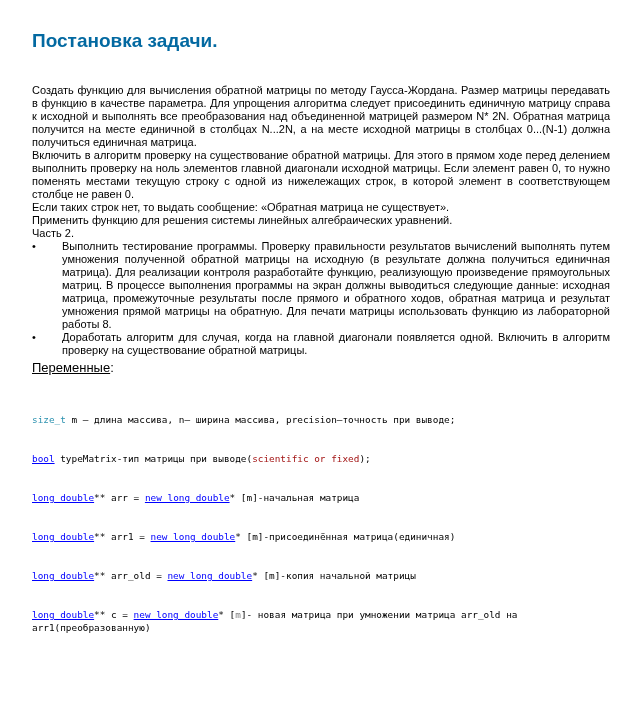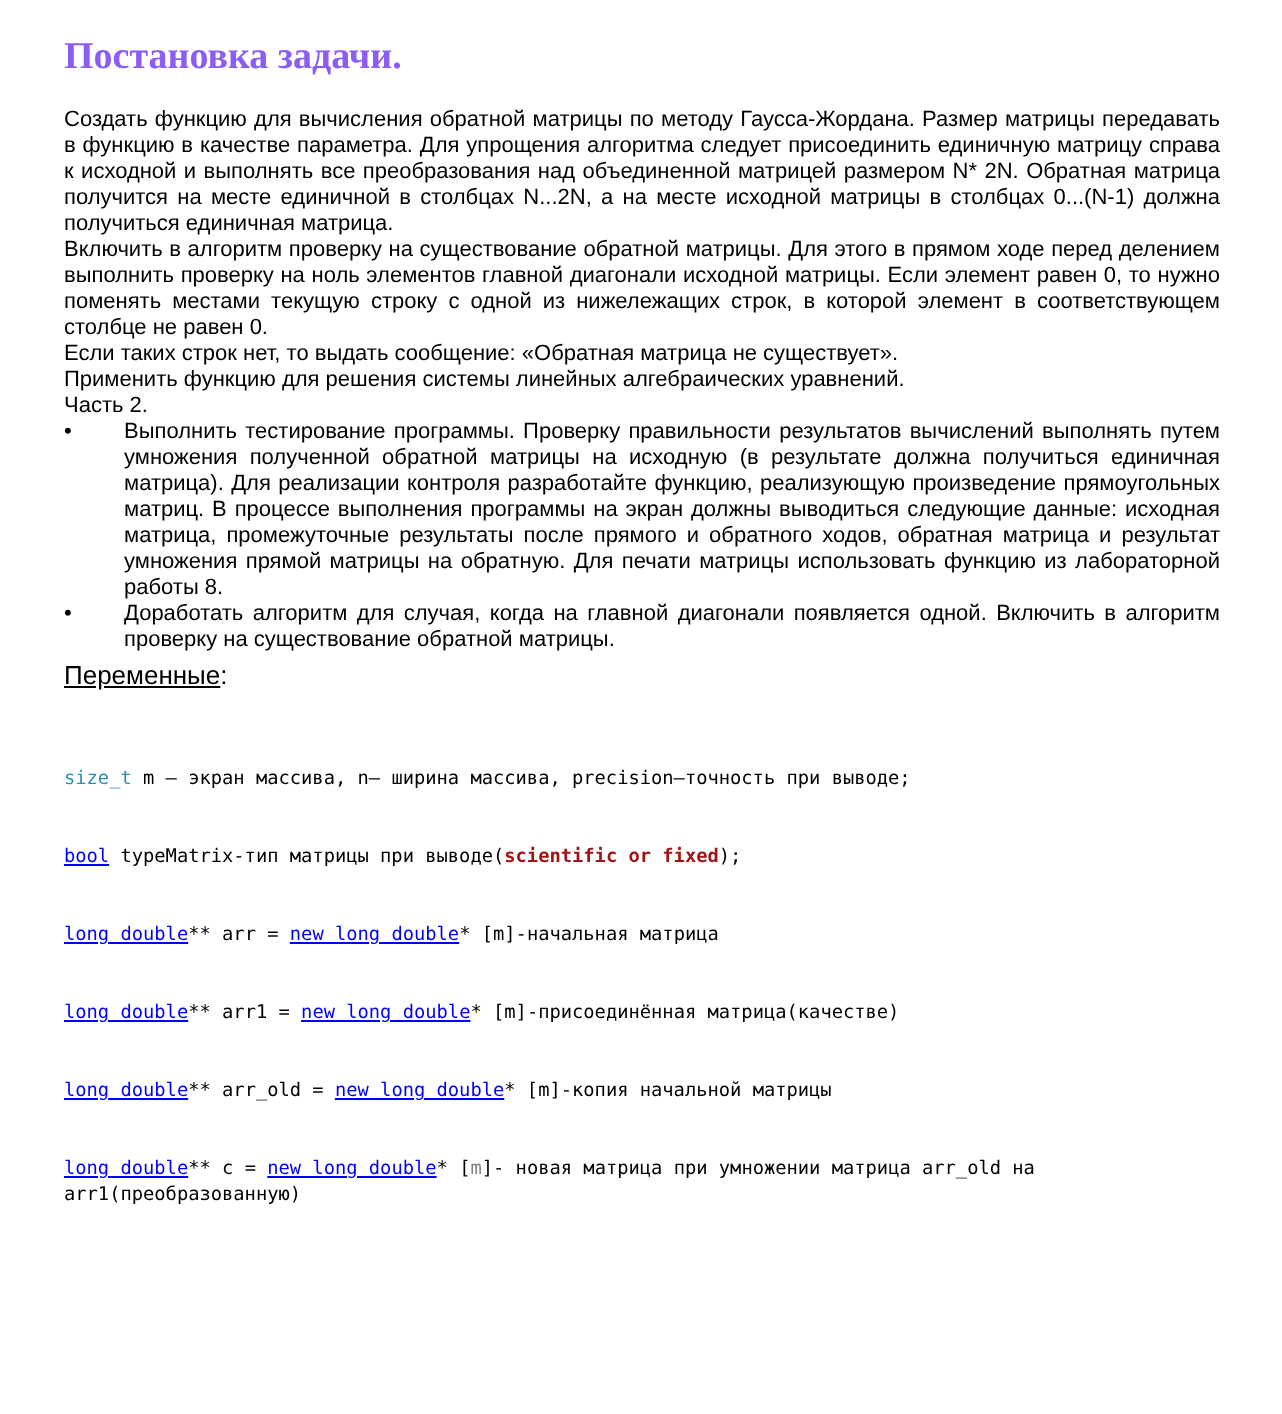--- a/index.html
+++ b/index.html
@@ -4,7 +4,7 @@
 <style>
   body { margin:0; background:#fff; width:641px; height:707px; overflow:hidden; }
   .page { position:relative; padding:0 0 0 32px; width:578px; }
-  h1 { font-family:Liberation Serif, serif; font-size:19px; font-weight:bold; margin:0; padding-top:18px; color:#8b5cf6; }
+  h1 { font-family:Liberation Sans, sans-serif; font-size:19px; font-weight:bold; margin:0; padding-top:30px; color:#0369a1; }
   .para { font-family:"Liberation Sans", sans-serif; font-size:11px; line-height:13px; color:#000; text-align:justify; margin:0; }
   .intro { margin-top:14px; }
   .bullet { display:flex; }

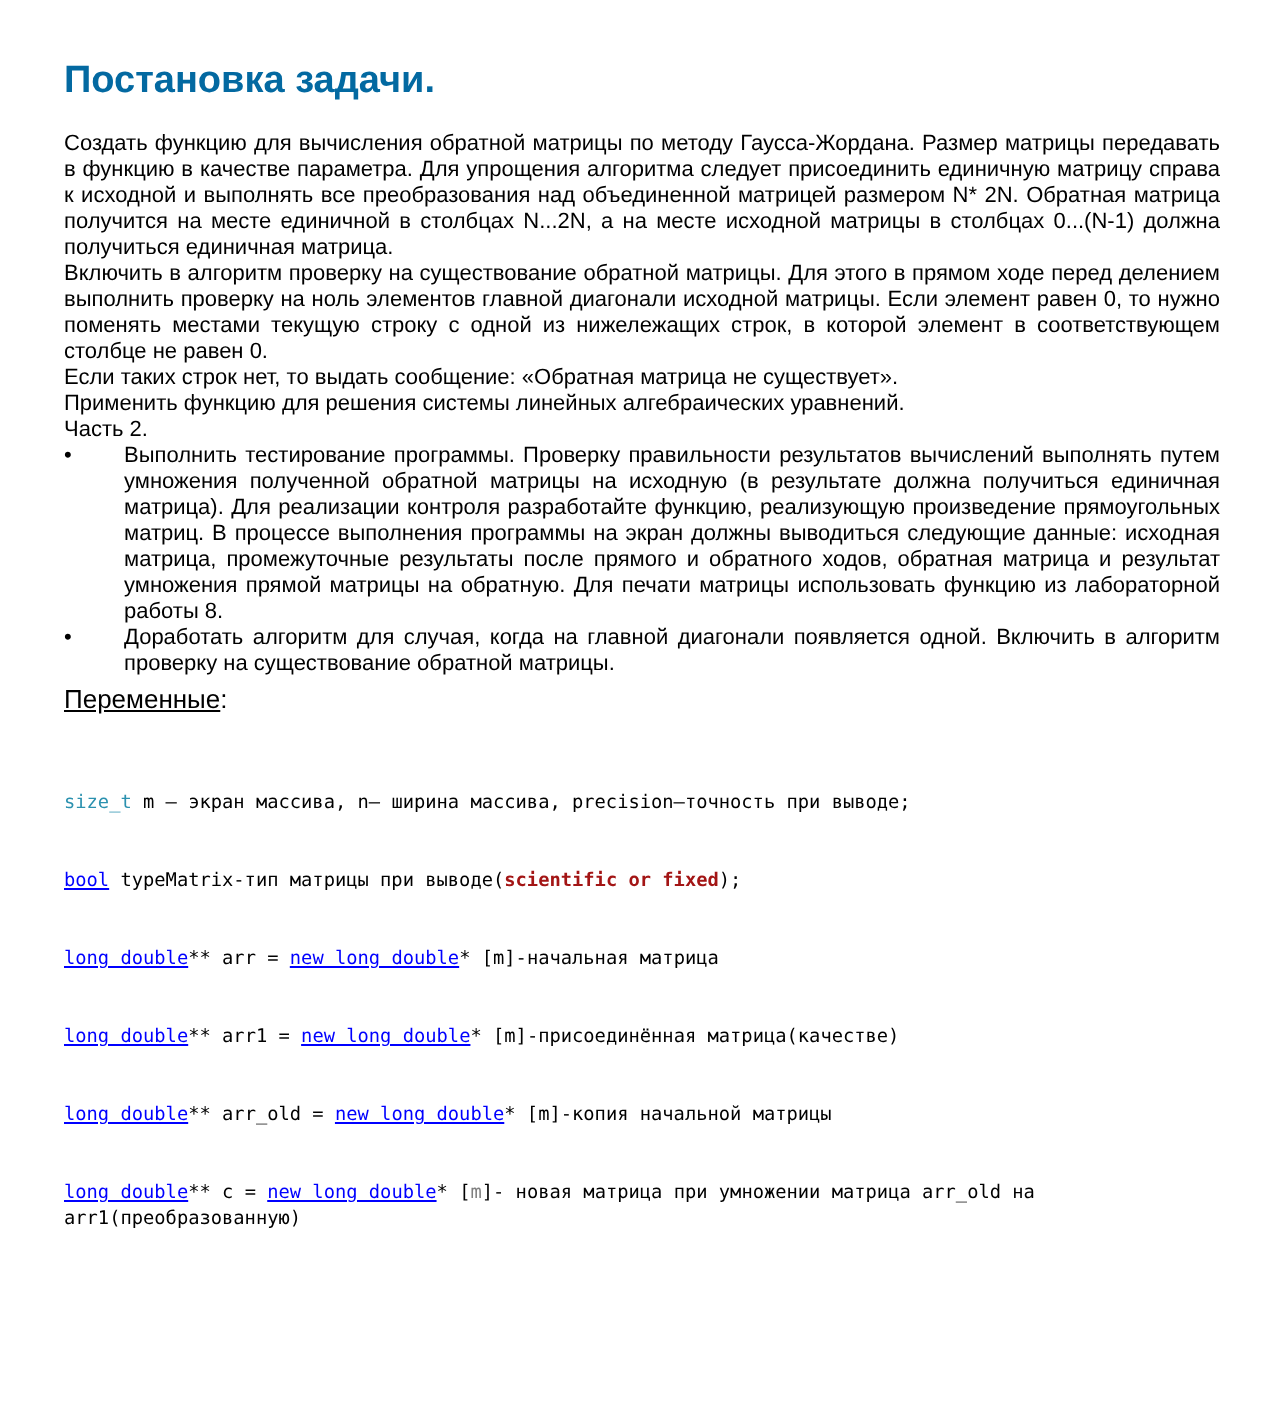--- a/index.html
+++ b/index.html
@@ -6,7 +6,7 @@
   .page { position:relative; padding:0 0 0 32px; width:578px; }
   h1 { font-family:Liberation Sans, sans-serif; font-size:19px; font-weight:bold; margin:0; padding-top:30px; color:#0369a1; }
   .para { font-family:"Liberation Sans", sans-serif; font-size:11px; line-height:13px; color:#000; text-align:justify; margin:0; }
-  .intro { margin-top:14px; }
+  .intro { margin-top:32px; }
   .bullet { display:flex; }
   .bullet .dot { width:30px; flex:none; }
   .sub { font-family:Liberation Sans, sans-serif; font-size:13px; text-decoration:underline; margin:3px 0 0 0; color:#000; }

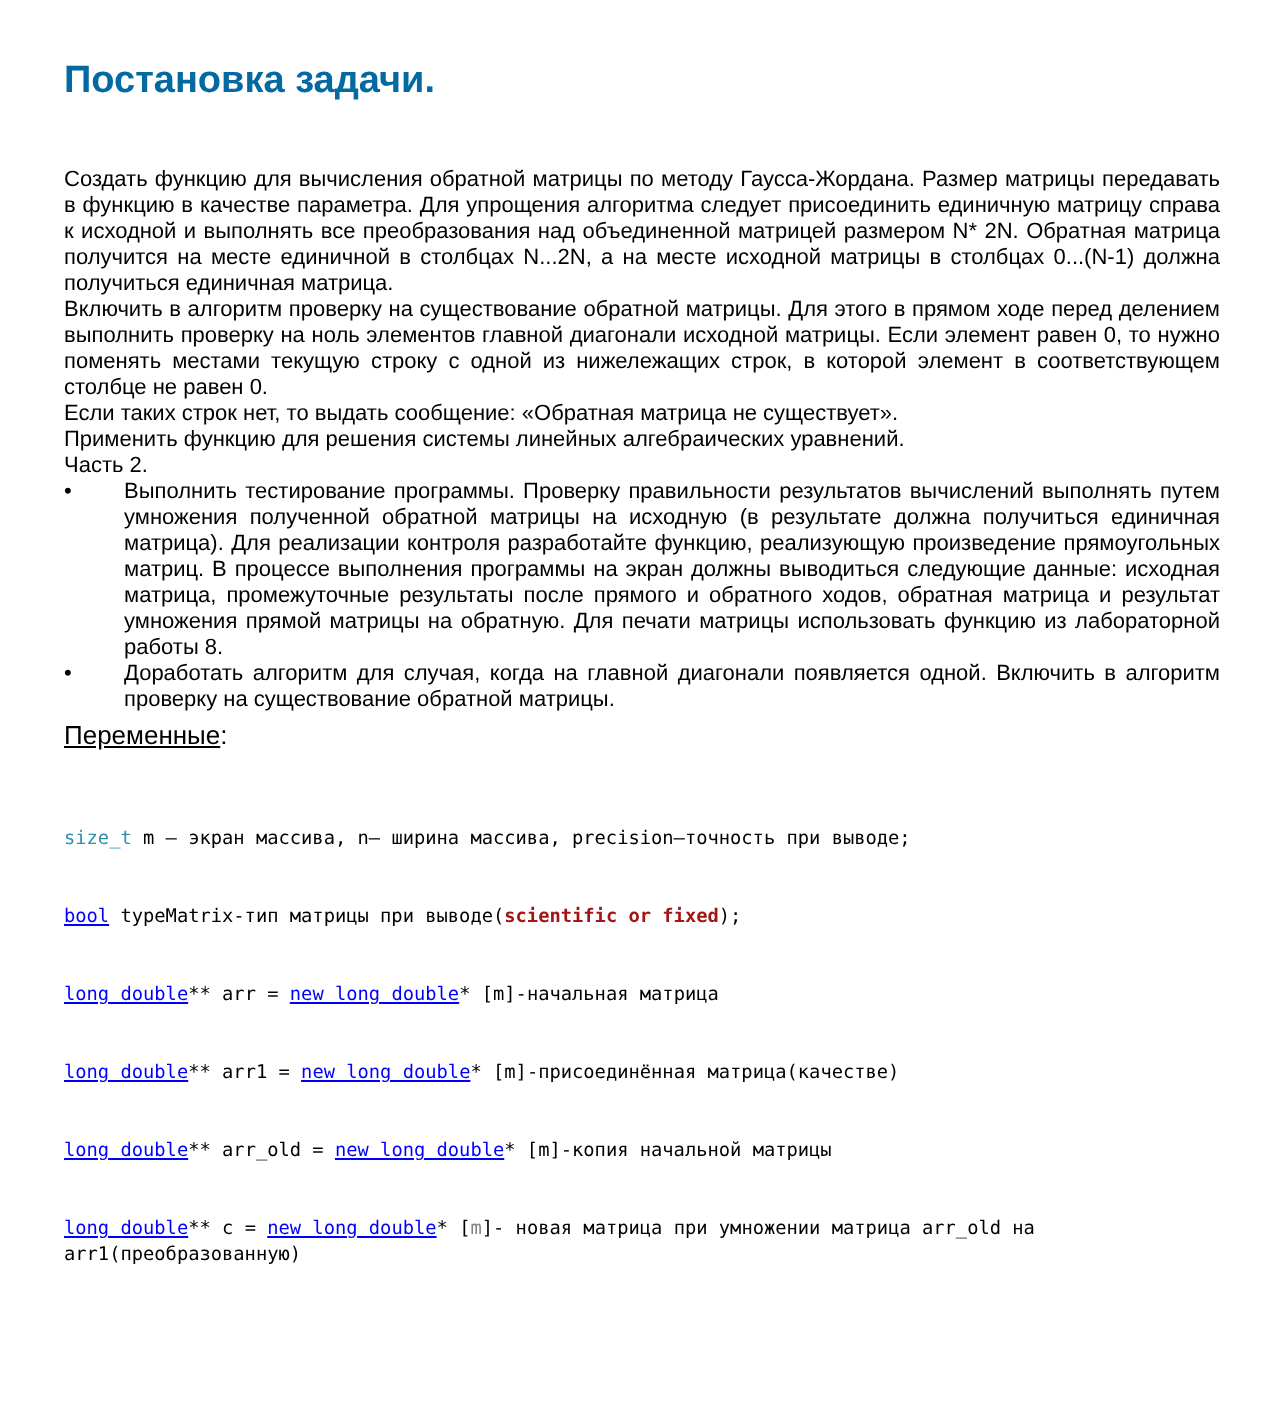--- a/index.html
+++ b/index.html
@@ -41,7 +41,7 @@
   <p class="sub"><span>Переменные</span><span style="text-decoration:none;display:inline-block">:</span></p>
 
   <div class="code vars">
-    <div><span class="t">size_t</span><span> m – экран массива, n– ширина массива, precision–точность при выводе;</span></div>
+    <div><span class="t">size_t</span><span> m – длина массива, n– ширина массива, precision–точность при выводе;</span></div>
     <div><span class="k">bool</span><span> typeMatrix-тип матрицы при выводе(</span><span class="r">scientific or fixed</span><span>);</span></div>
     <div><span class="k">long double</span><span>** arr = </span><span class="k">new long double</span><span>* [m]-начальная матрица</span></div>
     <div><span class="k">long double</span><span>** arr1 = </span><span class="k">new long double</span><span>* [m]-присоединённая матрица(качестве)</span></div>

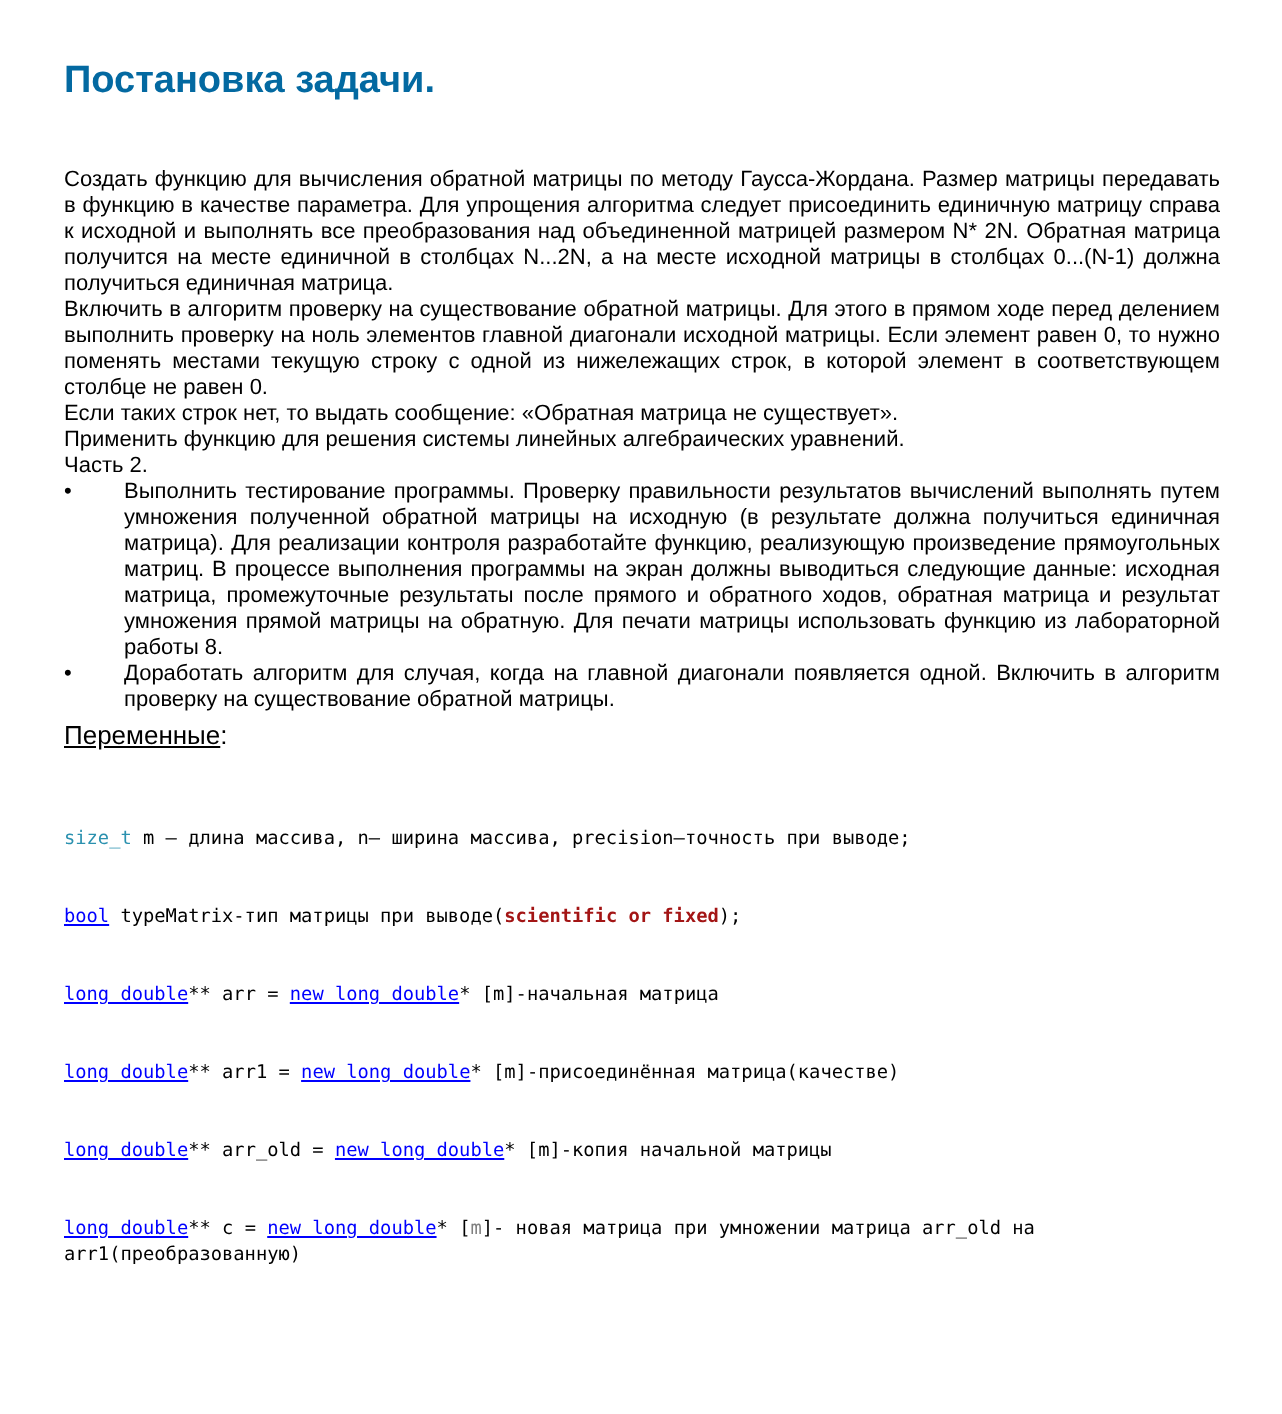--- a/index.html
+++ b/index.html
@@ -14,7 +14,7 @@
   .k { color:#0000ff;text-decoration:underline; }
   .t { color:#2b91af; }
   .g { color:#808080; }
-  .r { color:#a31515;font-weight:bold; }
+  .r { color:#a31515; }
   .vars { margin-top:12px; }
 </style>
 </head>

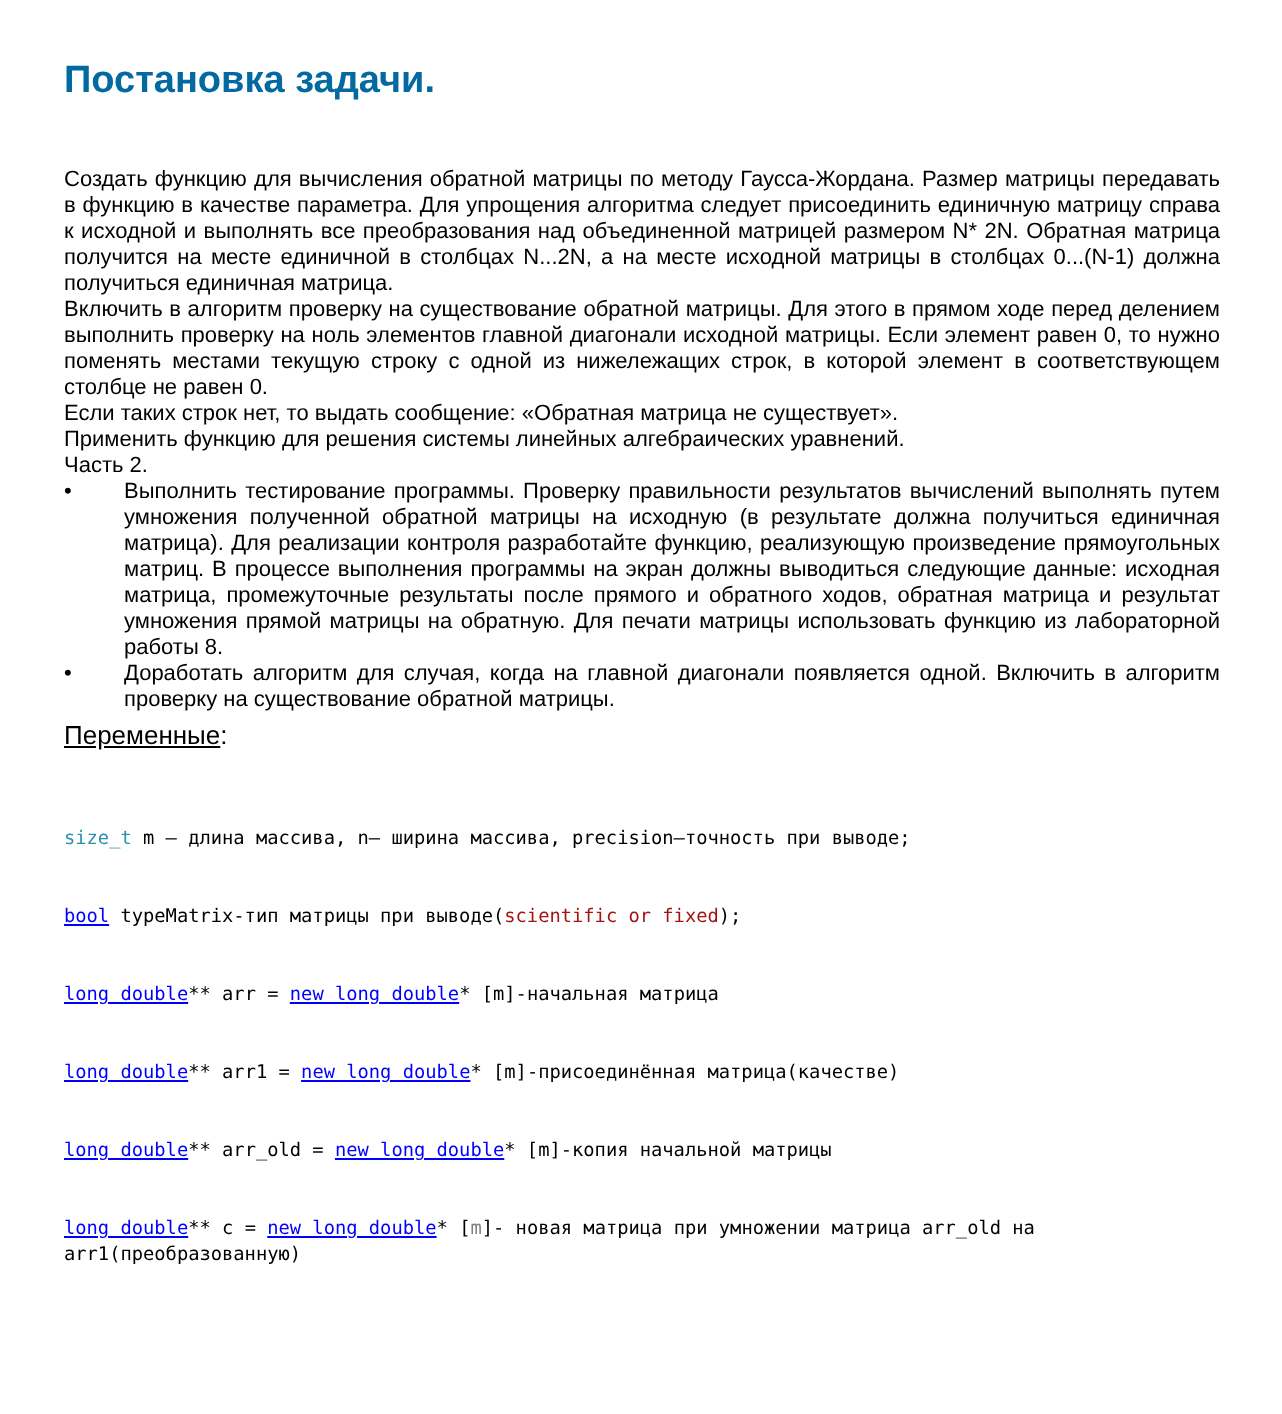--- a/index.html
+++ b/index.html
@@ -44,7 +44,7 @@
     <div><span class="t">size_t</span><span> m – длина массива, n– ширина массива, precision–точность при выводе;</span></div>
     <div><span class="k">bool</span><span> typeMatrix-тип матрицы при выводе(</span><span class="r">scientific or fixed</span><span>);</span></div>
     <div><span class="k">long double</span><span>** arr = </span><span class="k">new long double</span><span>* [m]-начальная матрица</span></div>
-    <div><span class="k">long double</span><span>** arr1 = </span><span class="k">new long double</span><span>* [m]-присоединённая матрица(качестве)</span></div>
+    <div><span class="k">long double</span><span>** arr1 = </span><span class="k">new long double</span><span>* [m]-присоединённая матрица(единичная)</span></div>
     <div><span class="k">long double</span><span>** arr_old = </span><span class="k">new long double</span><span>* [m]-копия начальной матрицы</span></div>
     <div><span class="k">long double</span><span>** c = </span><span class="k">new long double</span><span>* [</span><span class="g">m</span><span>]- новая матрица при умножении матрица arr_old на arr1(преобразованную)</span></div>
   </div>

